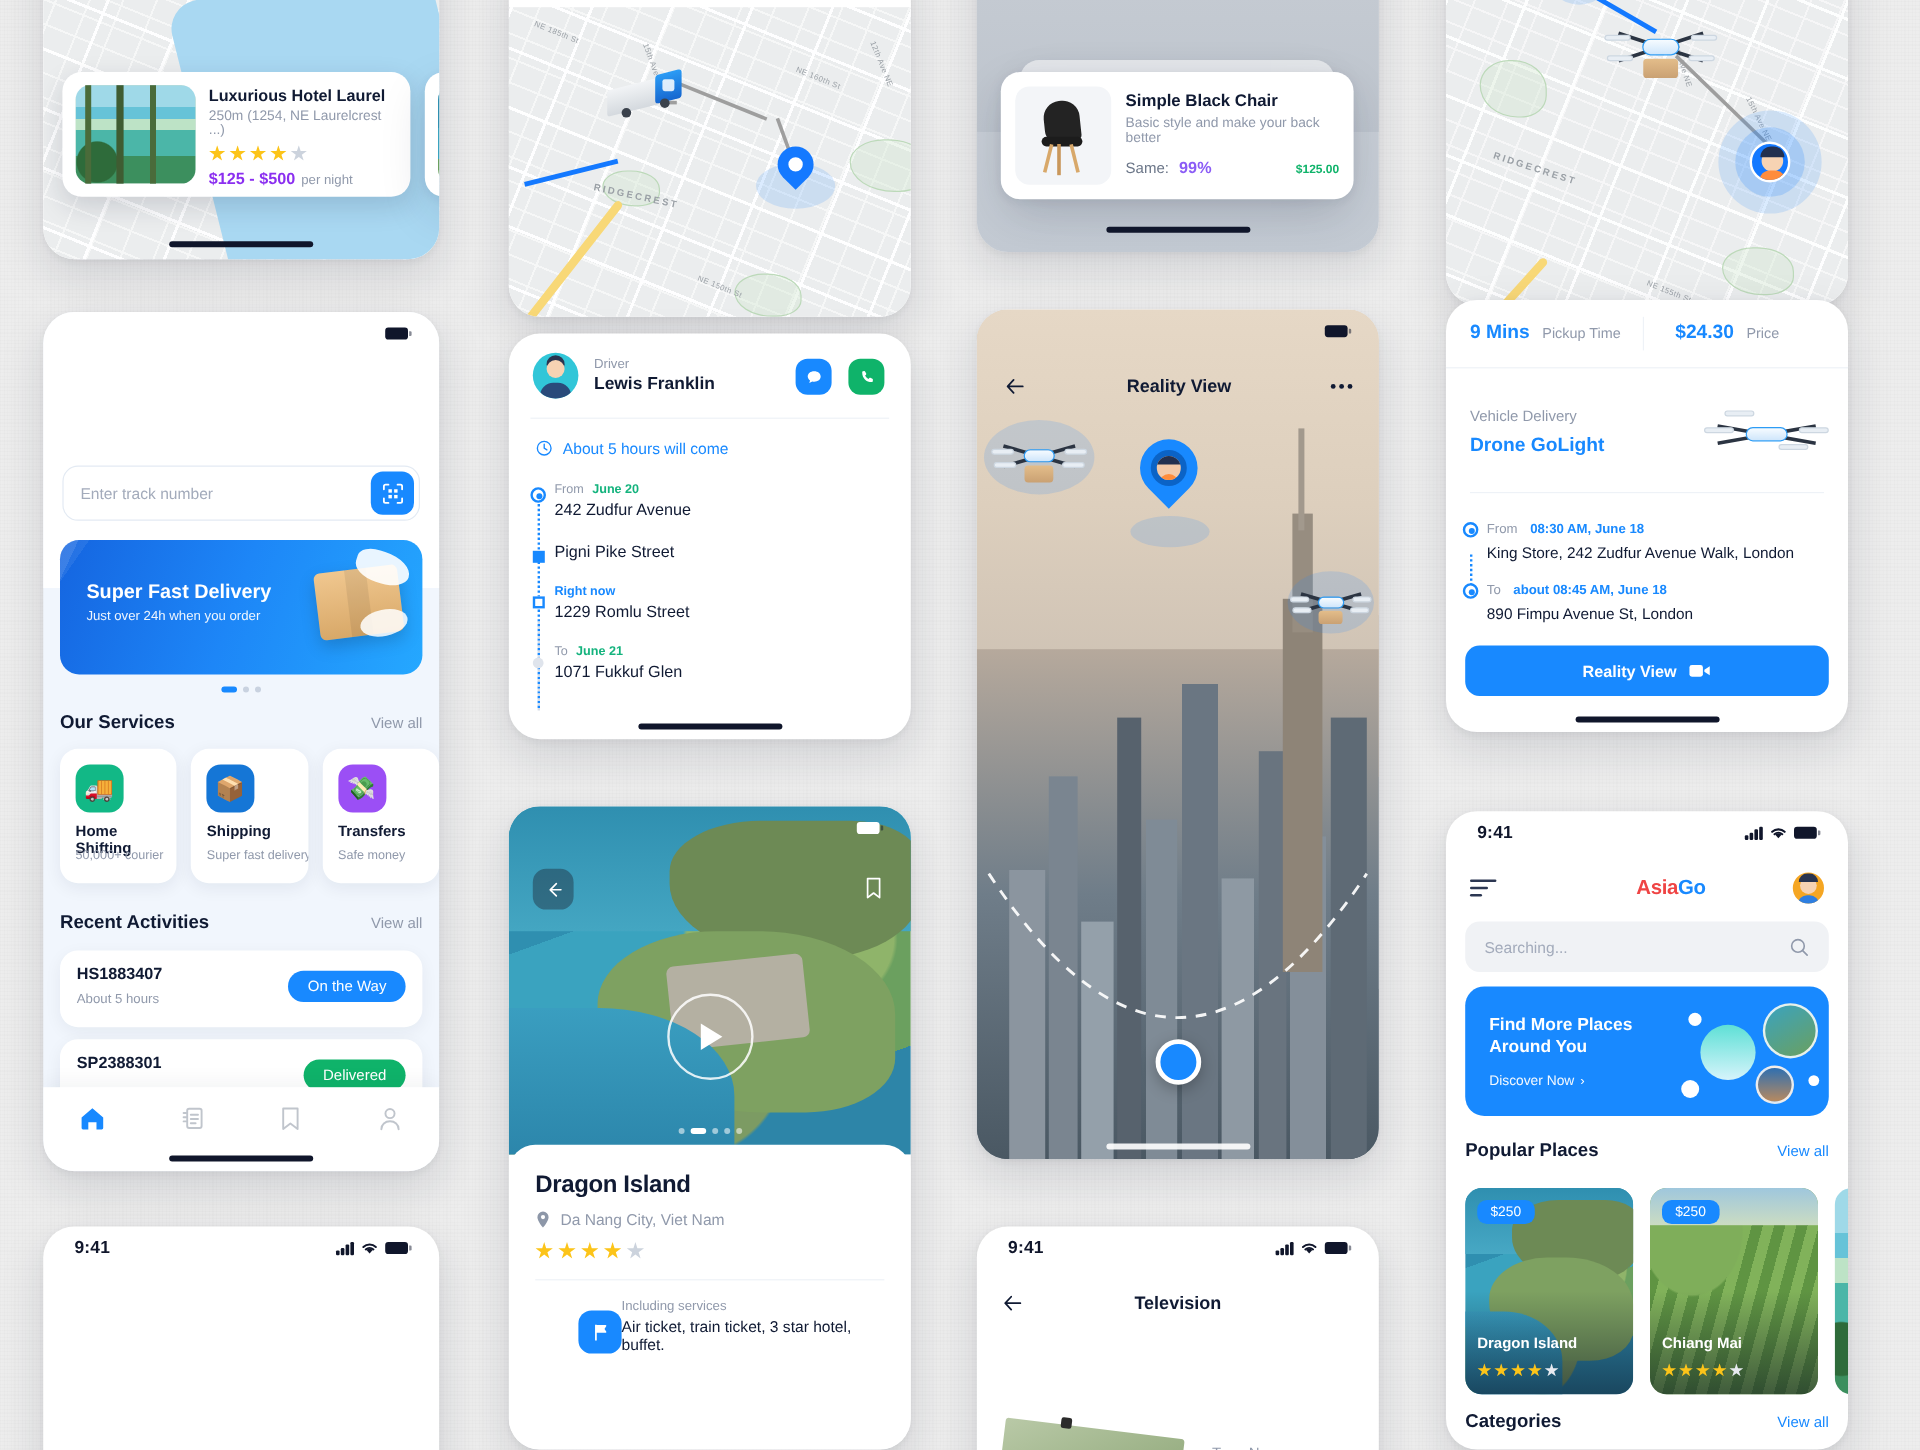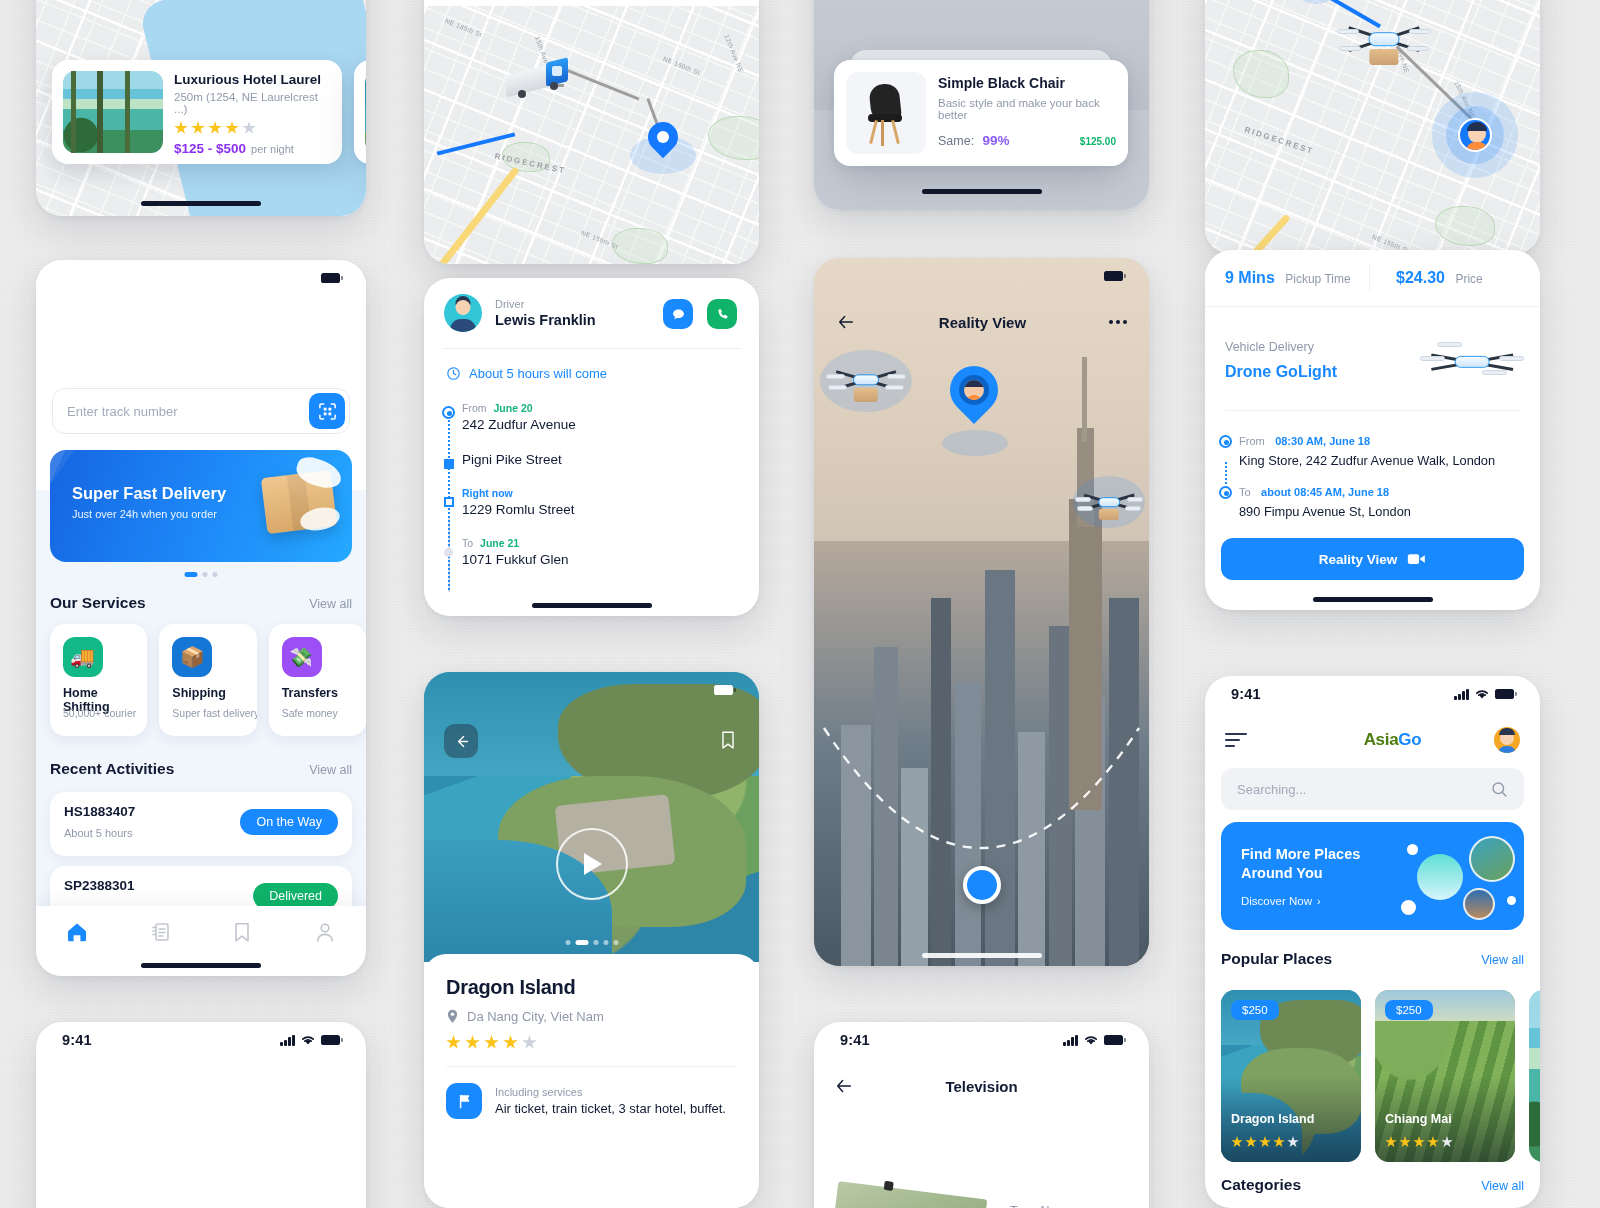--- a/index.html
+++ b/index.html
@@ -703,7 +703,7 @@
     </div>
   </div>
 
-  <div class="card" style="left:1205px; top:250px; width:335px; height:360px;border-radius:27px;">
+  <div class="card" style="left:1205px; top:250px; width:335px; height:360px;">
     <div style="position:absolute;left:0;right:0;top:0;height:56px;display:flex;align-items:center;">
       <div style="flex:1;padding-left:20px;">
         <span style="font-size:16px;font-weight:bold;color:#1889ff;">9 Mins</span>

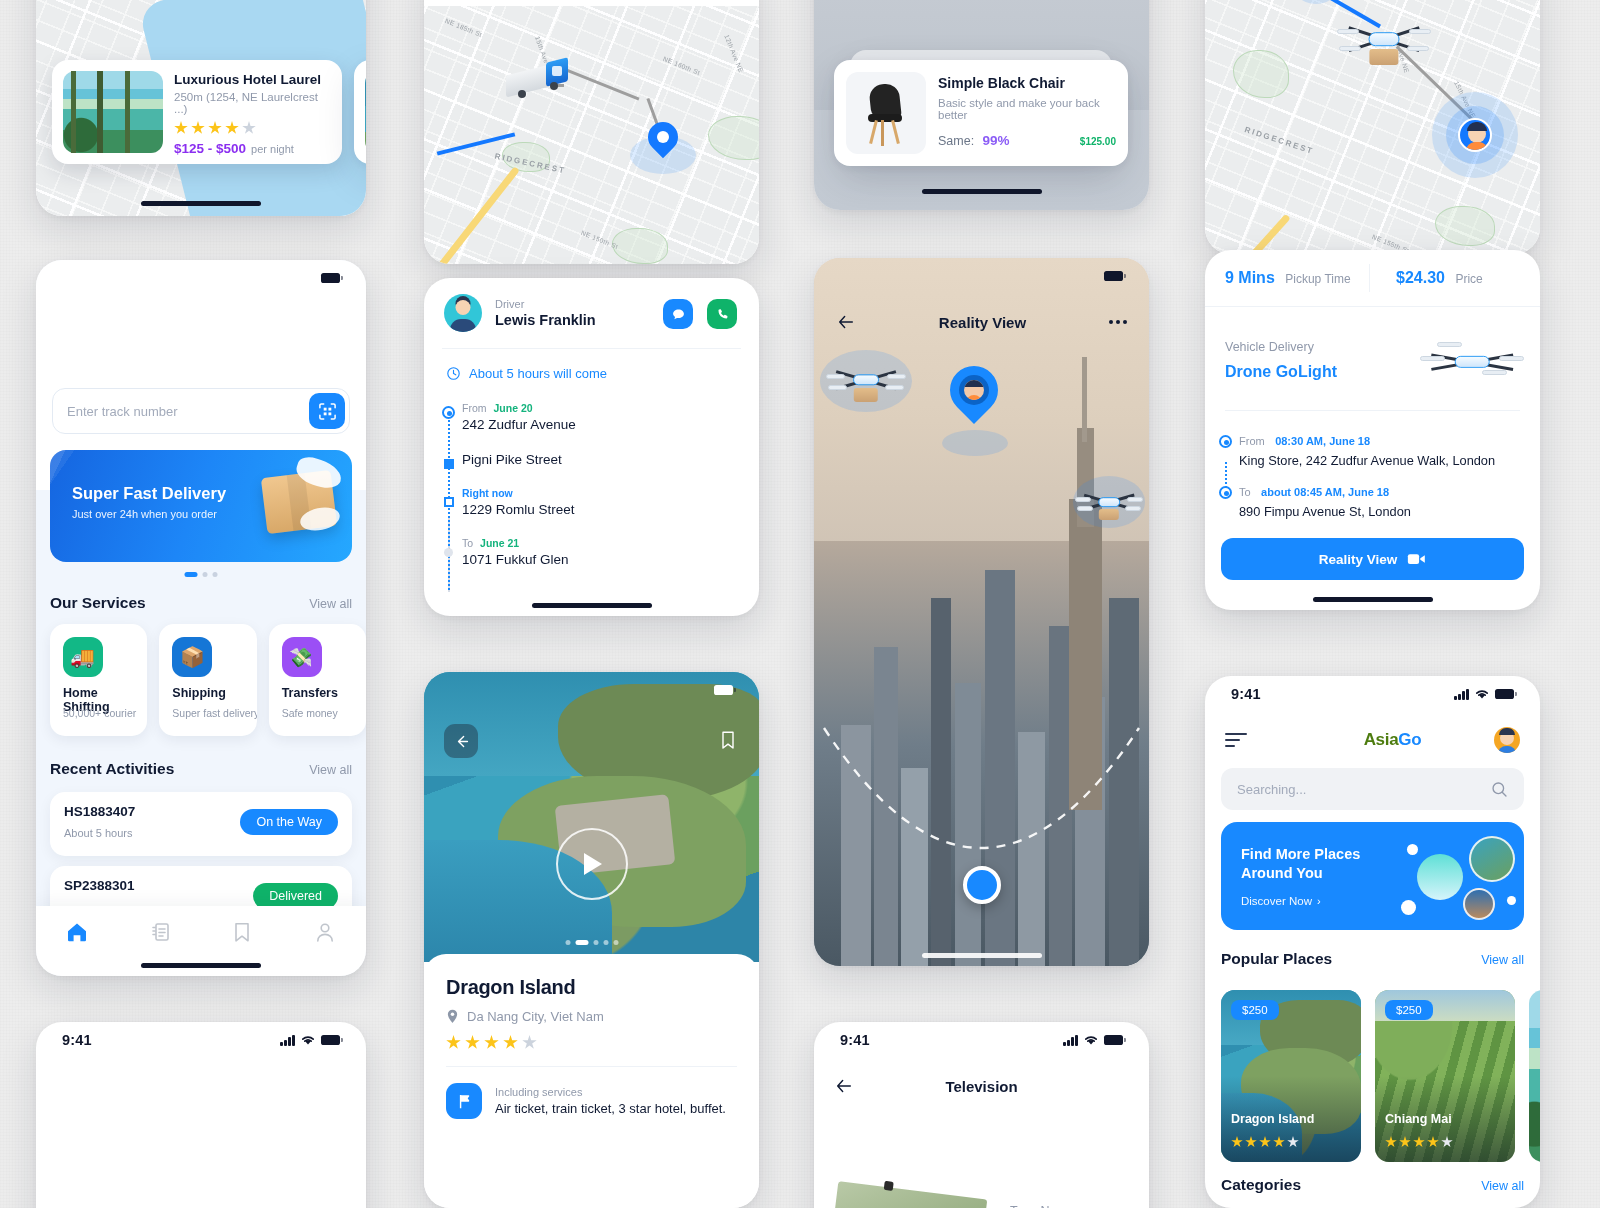--- a/index.html
+++ b/index.html
@@ -791,7 +791,7 @@
         <span style="display:block;height:2.2px;background:#2c3752;border-radius:2px;width:10px;"></span>
       </span>
       <span style="font-size:17px;font-weight:bold;letter-spacing:-.3px;">
-        <span style="color:#4d7c0f;margin-left:44px;">Asia</span><span style="color:#1889ff;">Go</span>
+        <span style="color:#ef4444;margin-left:44px;">Asia</span><span style="color:#1889ff;">Go</span>
       </span>
       <span style="display:block;width:26px;height:26px;border-radius:50%;background:#f5a623;position:relative;overflow:hidden;">
         <span style="position:absolute;left:6px;top:4px;width:14px;height:14px;border-radius:50%;background:#f7d3b3;display:block;"></span>

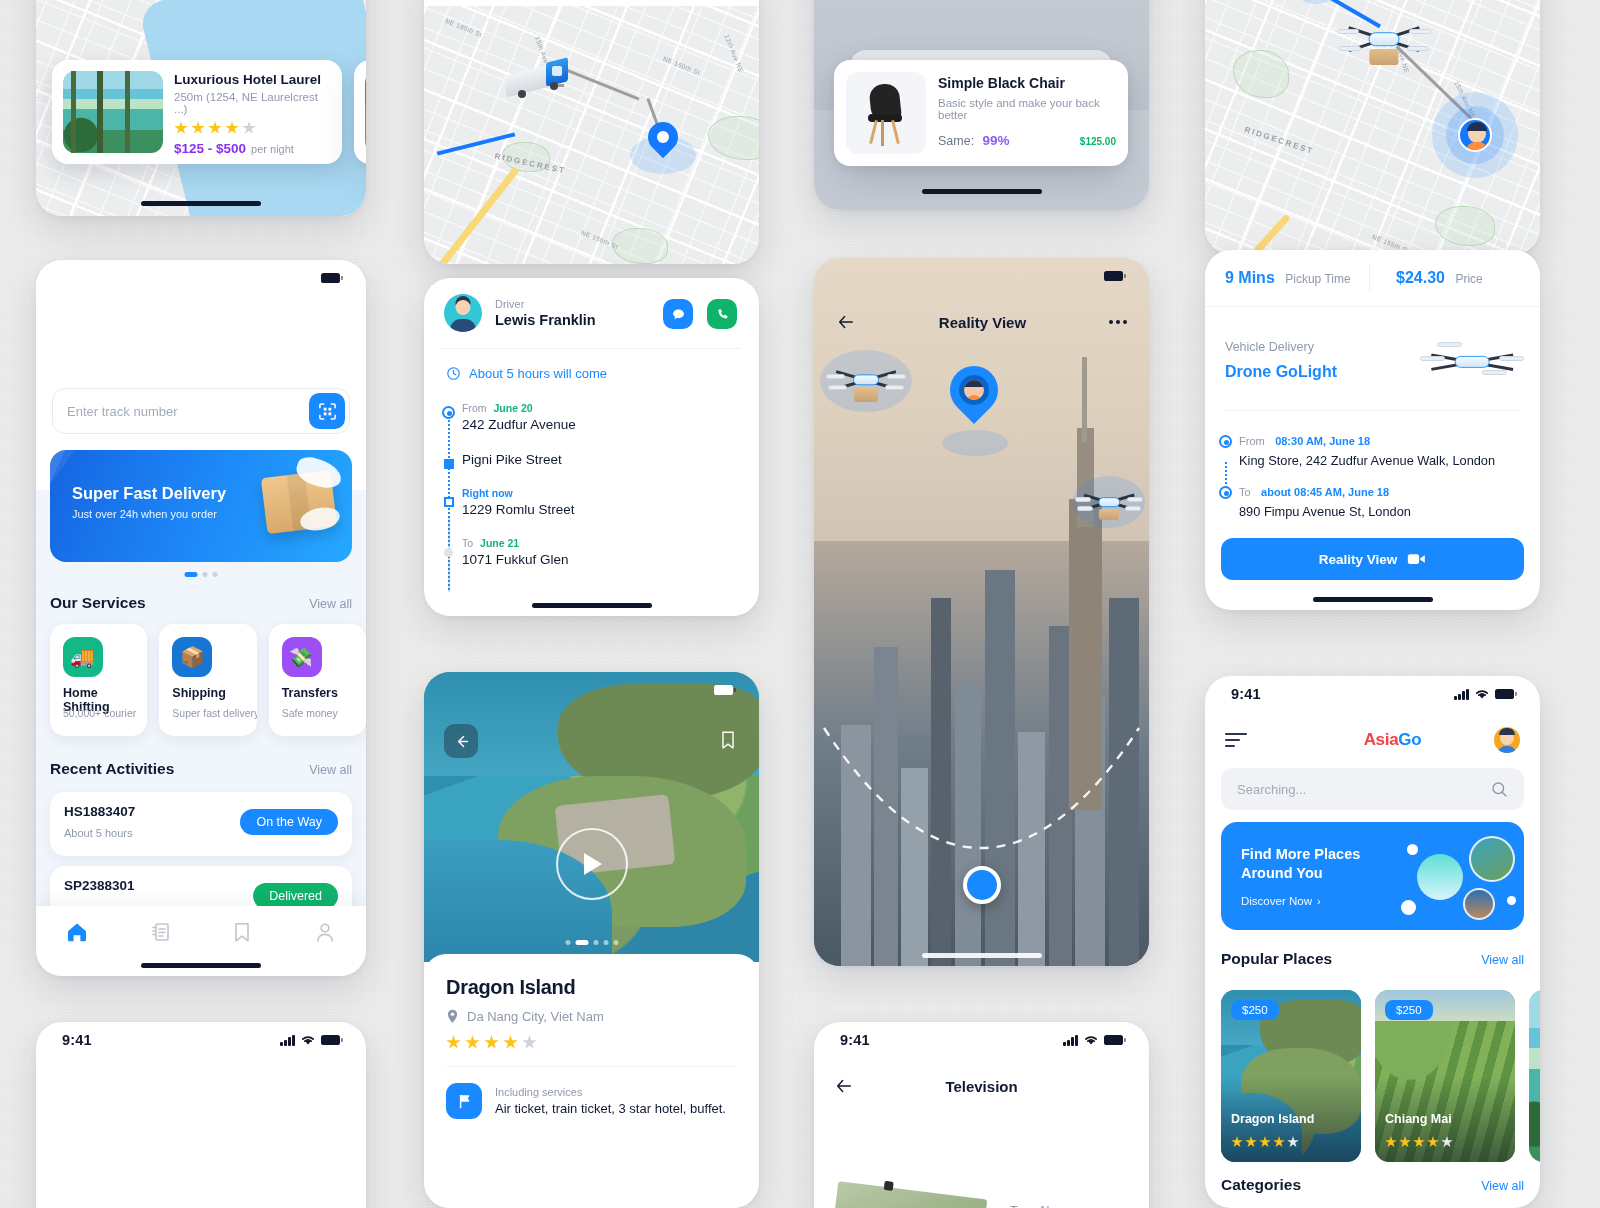--- a/index.html
+++ b/index.html
@@ -503,7 +503,7 @@
         <span class="star off" style="width:15px;height:15px;"></span>
       </div>
       <div style="height:1px;background:#eef2f7;margin-top:16px;"></div>
-      <div style="display:flex;align-items:center;gap:13px;margin-top:16px;">
+      <div style="display:flex;align-items:flex-end;margin-top:16px;margin-left:36px;">
         <div style="width:36px;height:36px;border-radius:11px;background:#1889ff;display:flex;align-items:center;justify-content:center;flex:none;">
           <svg width="17" height="17" viewBox="0 0 20 20">
               <path d="M5.4 2.4v15.4M5.4 3.4h9.4l-2 3 2 3H5.4z" stroke="#fff" stroke-width="1.7" fill="#fff" stroke-linejoin="round"></path>

